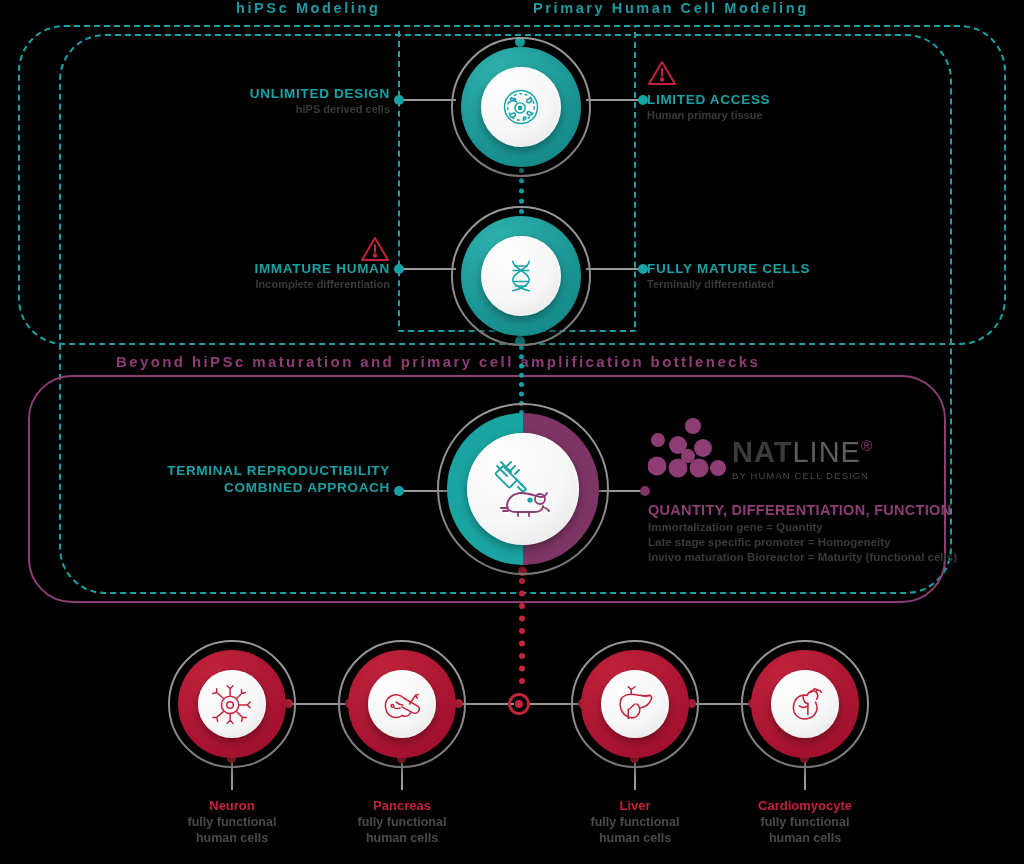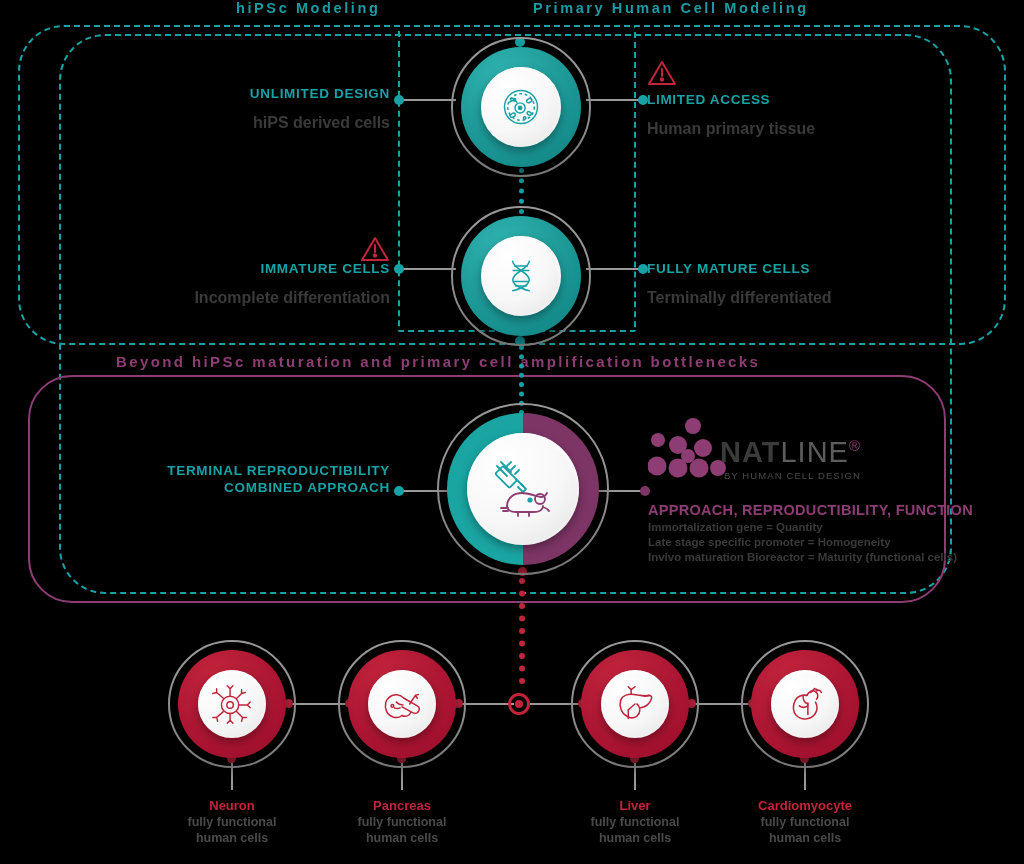--- a/index.html
+++ b/index.html
@@ -101,8 +101,8 @@
     color: #17a2a6; white-space: nowrap;
   }
   .lbl-sub {
-    font-size: 16px; font-weight: 700; color: #3a3a3a;
-    white-space: nowrap; margin-top: 13px;
+    font-size: 11px; font-weight: 700; color: #3a3a3a;
+    white-space: nowrap; margin-top: 2px;
   }
   .ta-right { text-align: right; }
   .ta-left { text-align: left; }

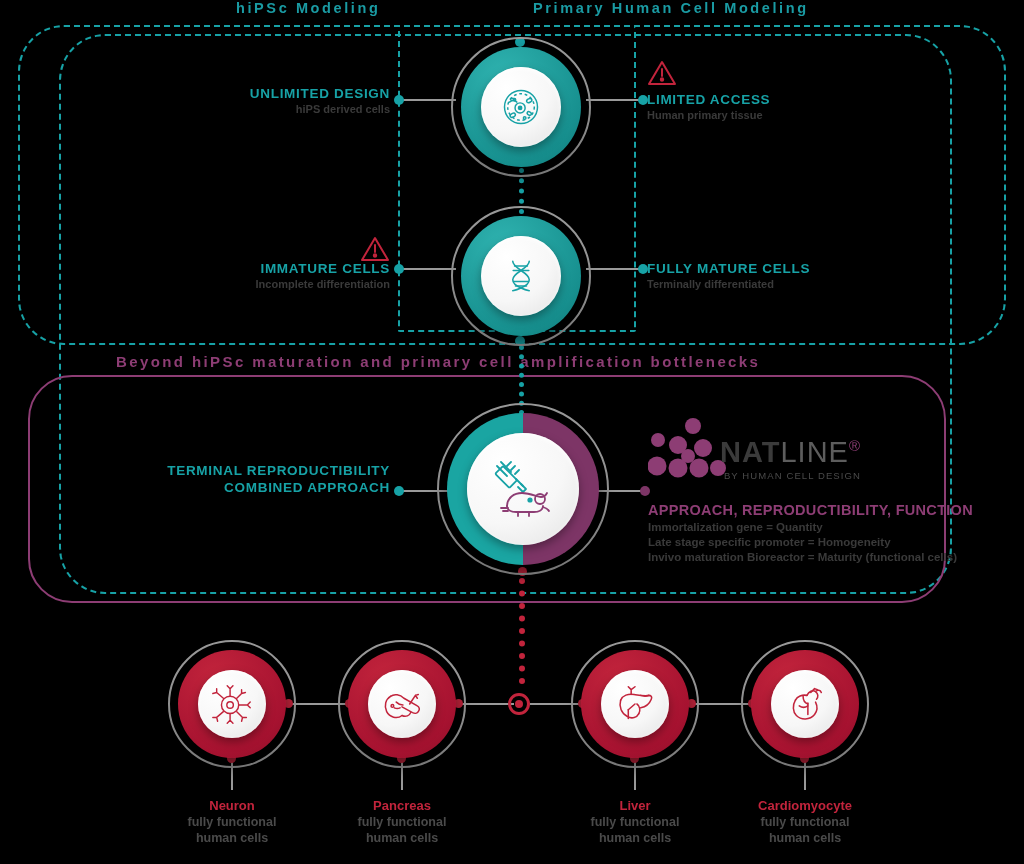--- a/index.html
+++ b/index.html
@@ -272,7 +272,7 @@
     </svg>
   </div>
   <div class="label ta-right" style="left:130px; top:261px; width:260px;">
-    <div class="lbl-title">IMMATURE CELLS</div>
+    <div class="lbl-title">IMMATURE HUMAN</div>
     <div class="lbl-sub">Incomplete differentiation</div>
   </div>
 

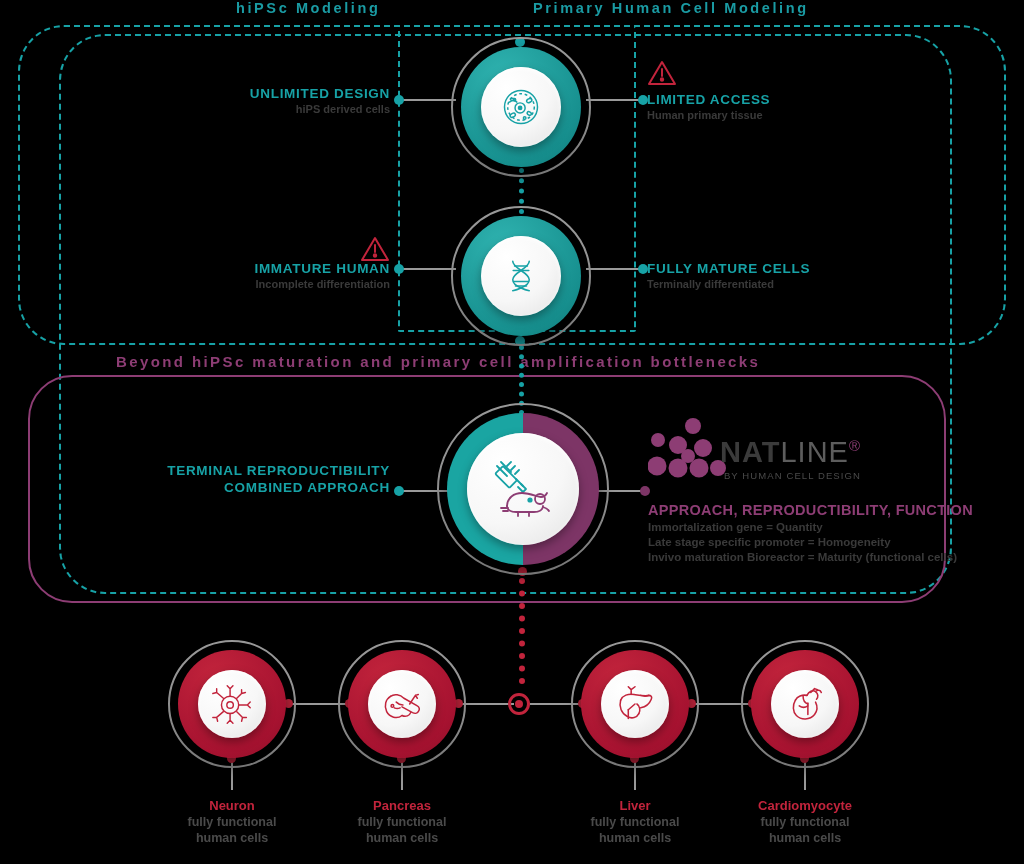--- a/index.html
+++ b/index.html
@@ -112,7 +112,7 @@
   
   #natline { position: absolute; left: 648px; top: 418px; width: 350px; }
   #natline-logo { position: absolute; left: 0; top: 0; width: 84px; height: 74px; }
-  #natline-word { position: absolute; left: 72px; top: 20px; text-align: right; }
+  #natline-word { position: absolute; left: 84px; top: 20px; }
   .nl-name {
     font-size: 29px; letter-spacing: 1px; color: #3b3b3b;
     font-family: "Liberation Sans", sans-serif; line-height: 1;

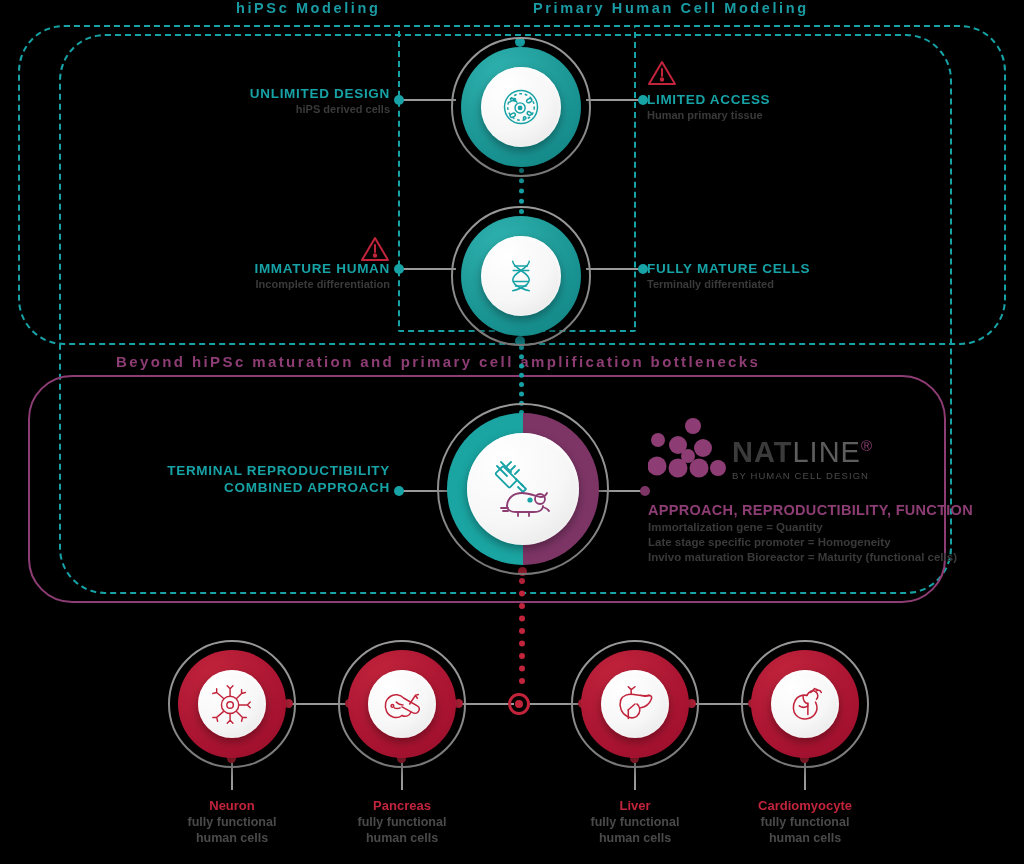--- a/index.html
+++ b/index.html
@@ -306,7 +306,7 @@
       <div class="nl-name"><b>NAT</b><span class="light">LINE</span><span class="nl-reg">®</span></div>
       <div class="nl-by">BY HUMAN CELL DESIGN</div>
     </div>
-    <div id="natline-head">APPROACH, REPRODUCTIBILITY, FUNCTION</div>
+    <div id="natline-head">QUANTITY, DIFFERENTIATION, FUNCTION</div>
     <div id="natline-list">
       <div>Immortalization gene = Quantity</div>
       <div>Late stage specific promoter = Homogeneity</div>

